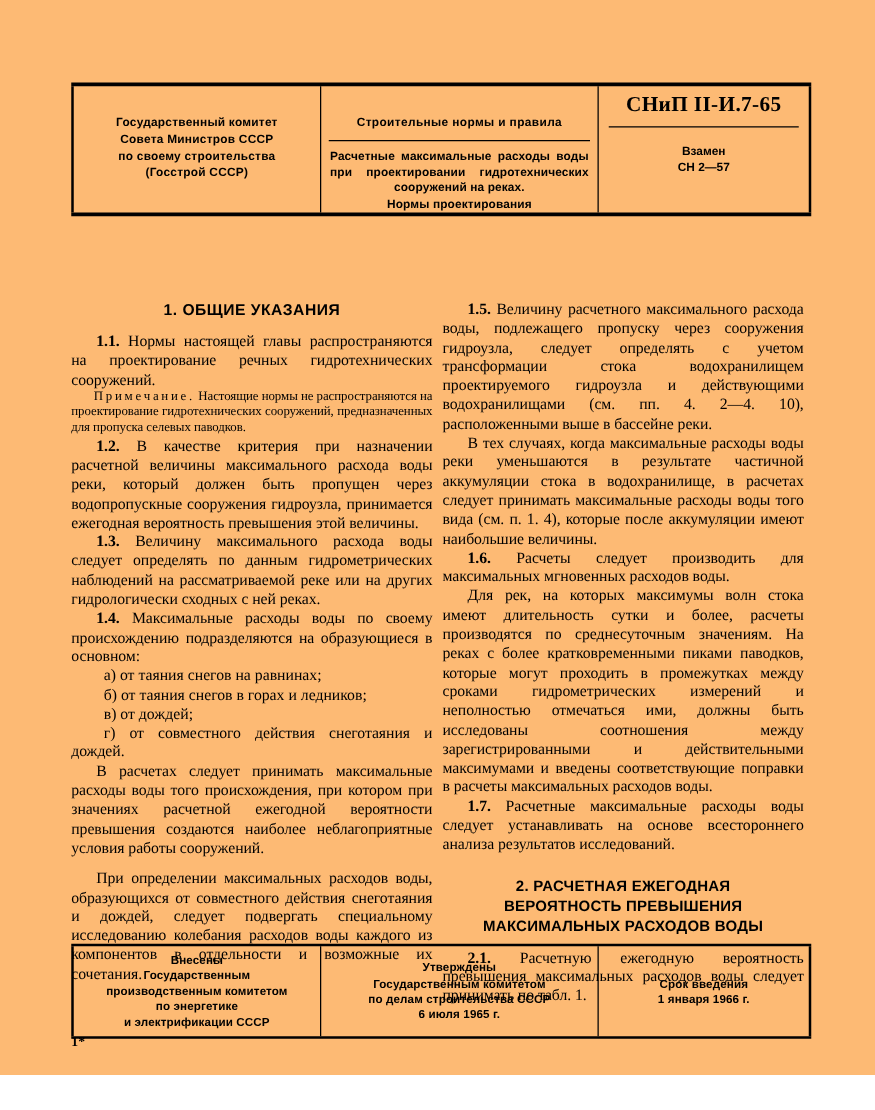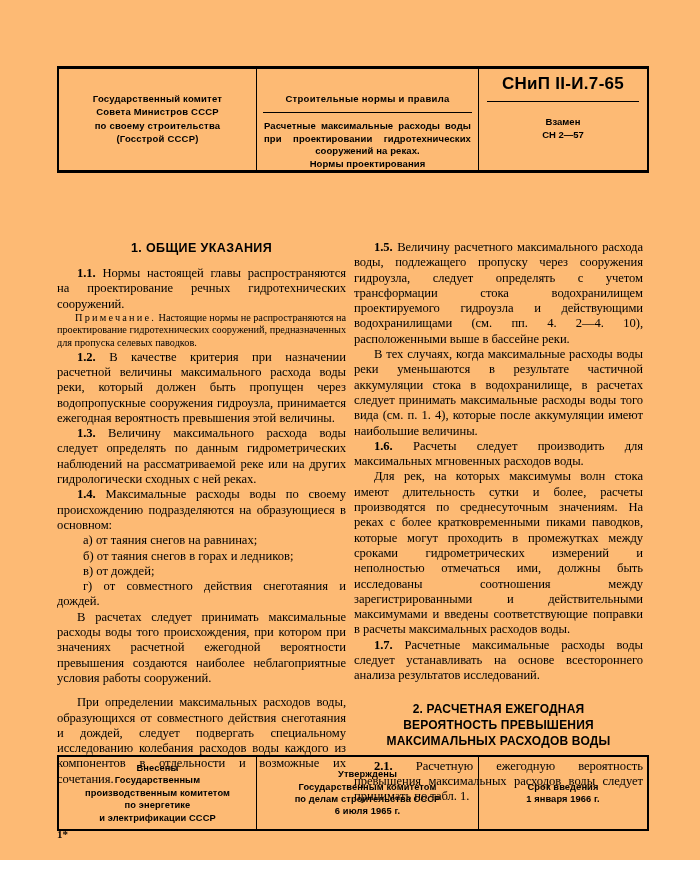--- a/index.html
+++ b/index.html
@@ -93,7 +93,7 @@
   }
   .hright-top {
     text-align: center;
-    font-family: Liberation Sans, sans-serif;
+    font-family: Liberation Serif, serif;
     font-weight: bold;
     font-size: 17px;
     letter-spacing: 0.3px;

